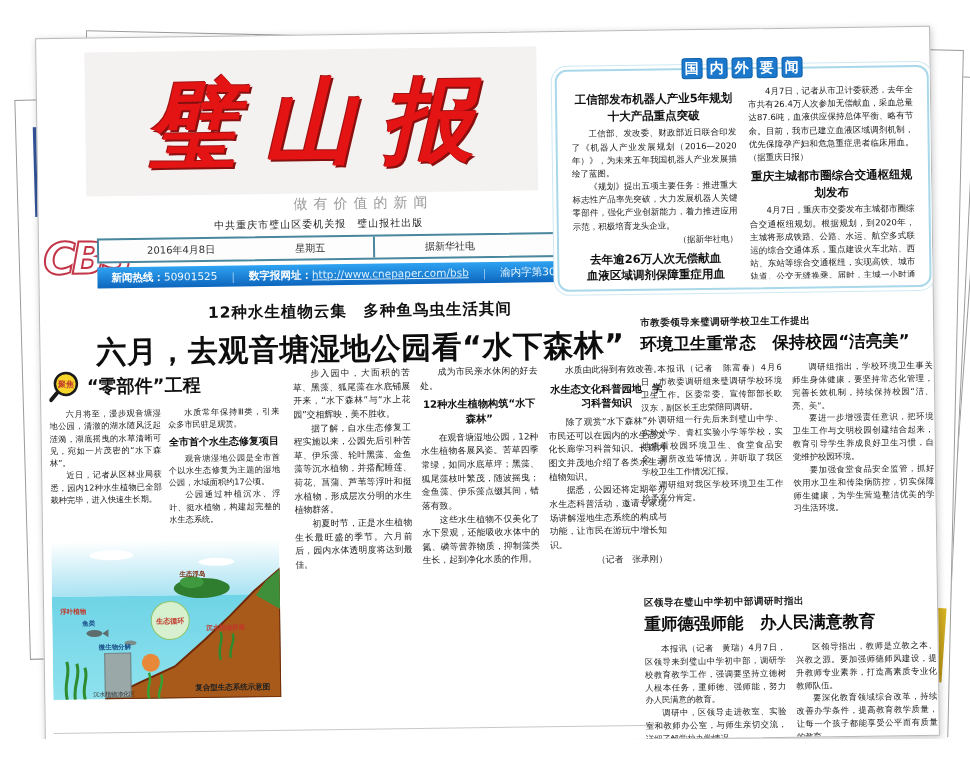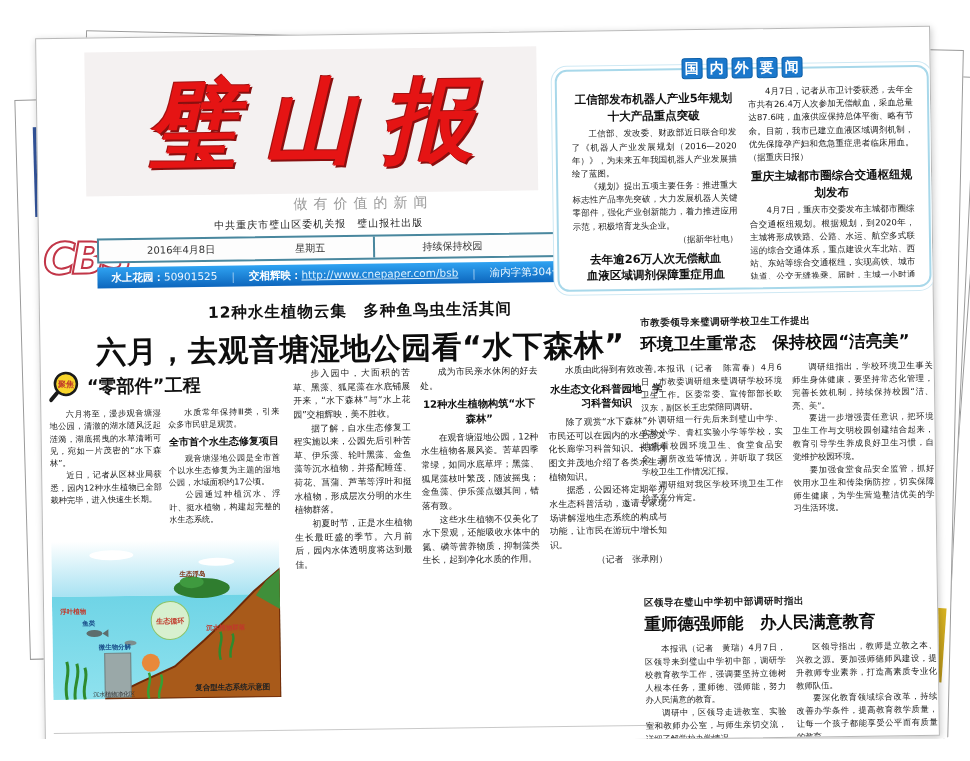--- a/index.html
+++ b/index.html
@@ -120,7 +120,7 @@
         <span>星期五</span>
       </div>
       <div class="infocell">
-        <span>持续保持校园</span>
+        <span>据新华社电</span>
         <span>三月初二</span>
       </div>
       <div class="infocell">

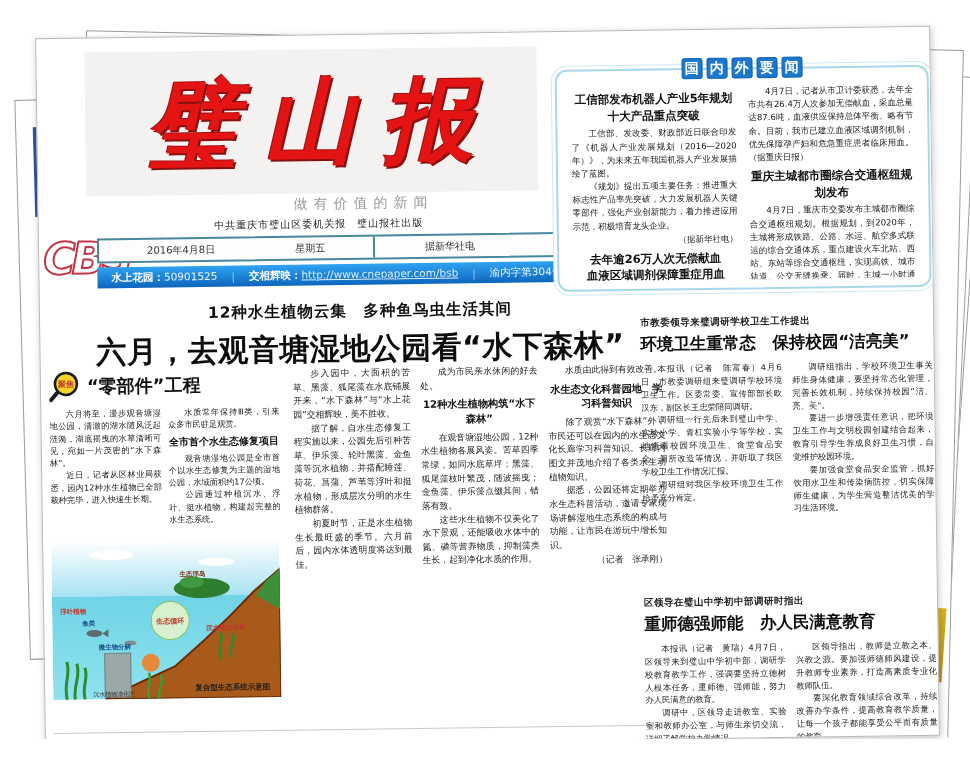--- a/index.html
+++ b/index.html
@@ -132,7 +132,7 @@
 
     <div class="bluebar">
       <span>
-        <span class="lbl">水上花园：</span><span>50901525</span>
+        <span class="lbl">新闻热线：</span><span>50901525</span>
       </span>
       <span class="sep">|</span>
       <span>

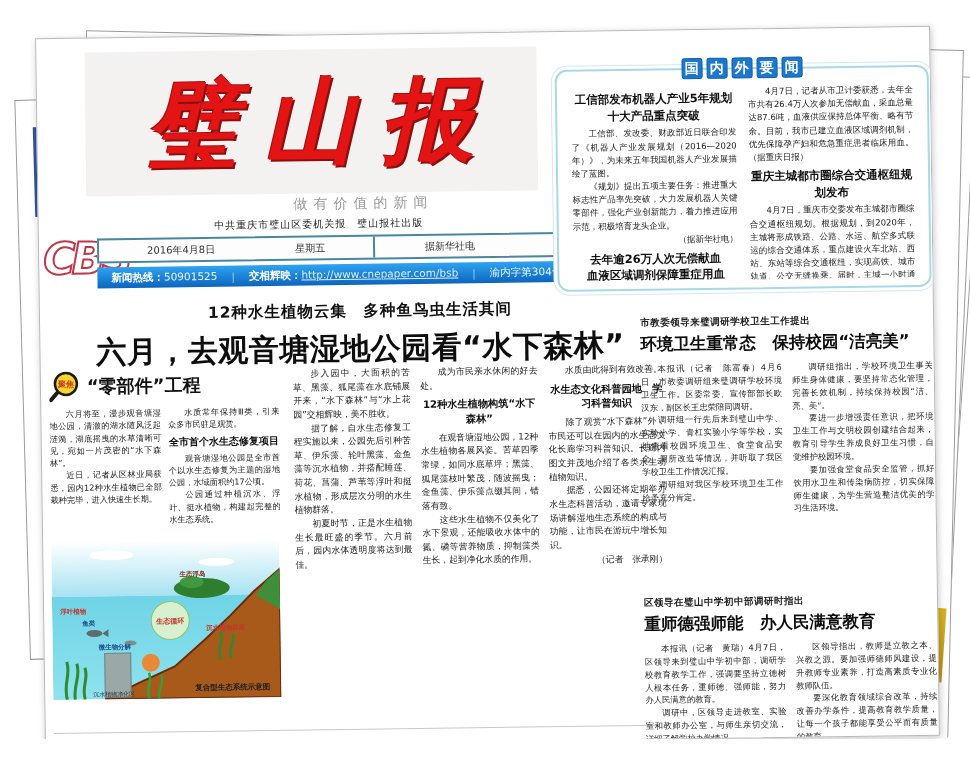--- a/index.html
+++ b/index.html
@@ -136,7 +136,7 @@
       </span>
       <span class="sep">|</span>
       <span>
-        <span class="lbl">交相辉映：</span><span class="url">http://www.cnepaper.com/bsb</span>
+        <span class="lbl">数字报网址：</span><span class="url">http://www.cnepaper.com/bsb</span>
       </span>
       <span class="sep">|</span>
       <span>渝内字第304号</span>

